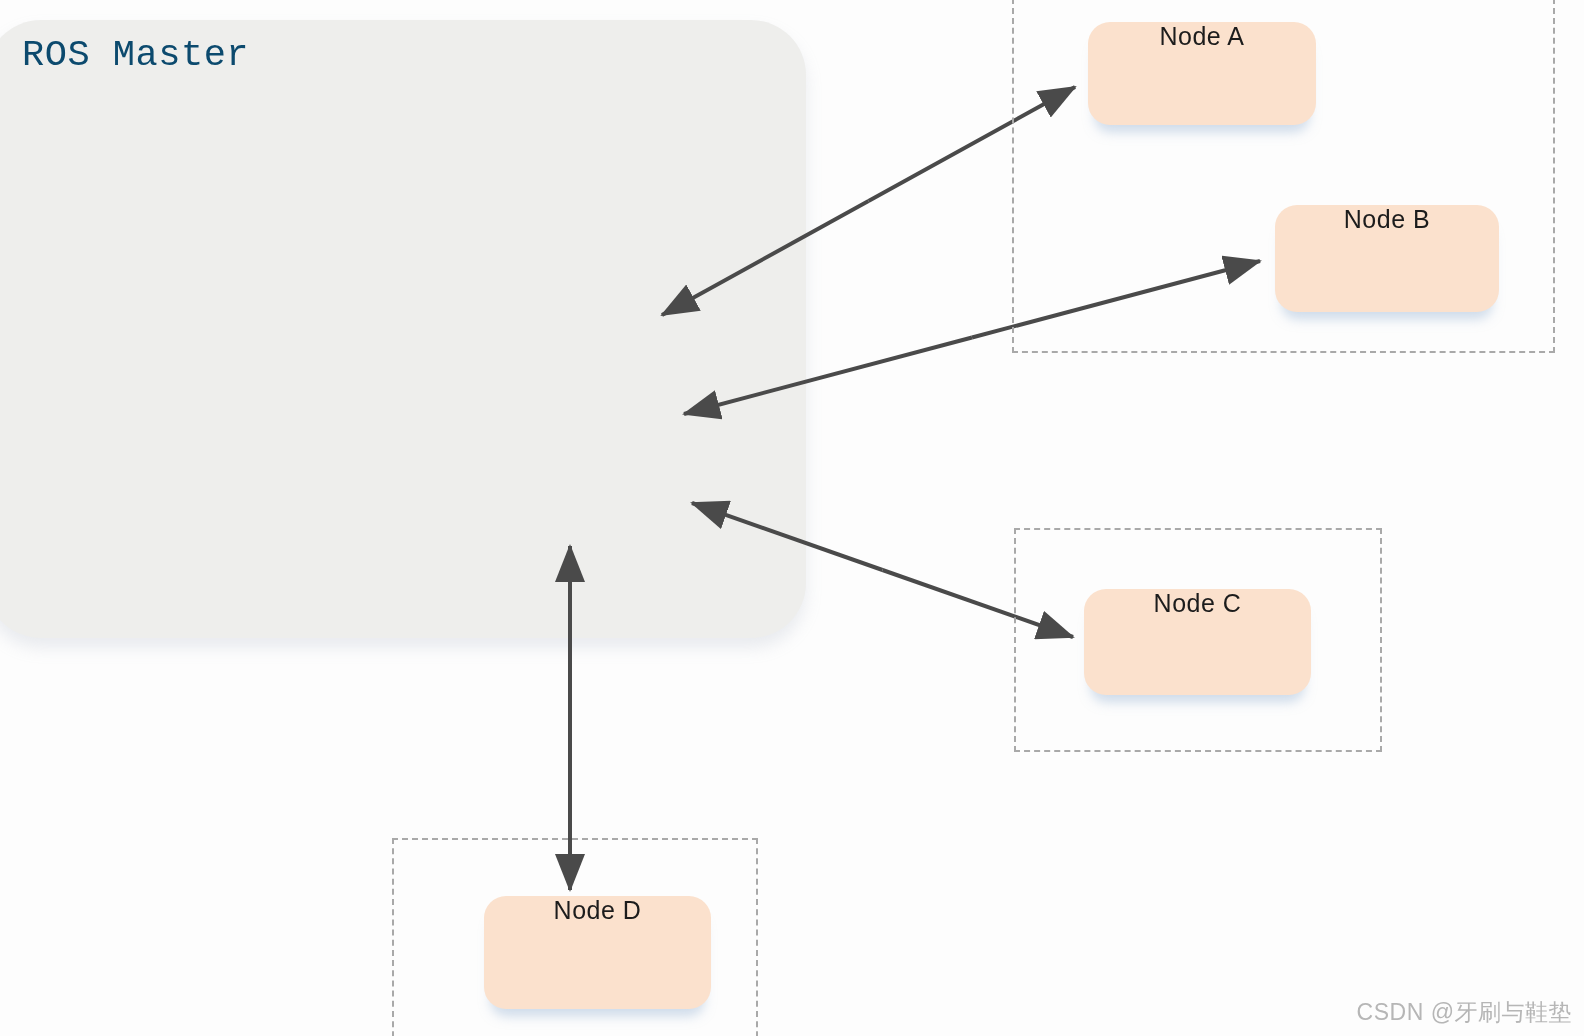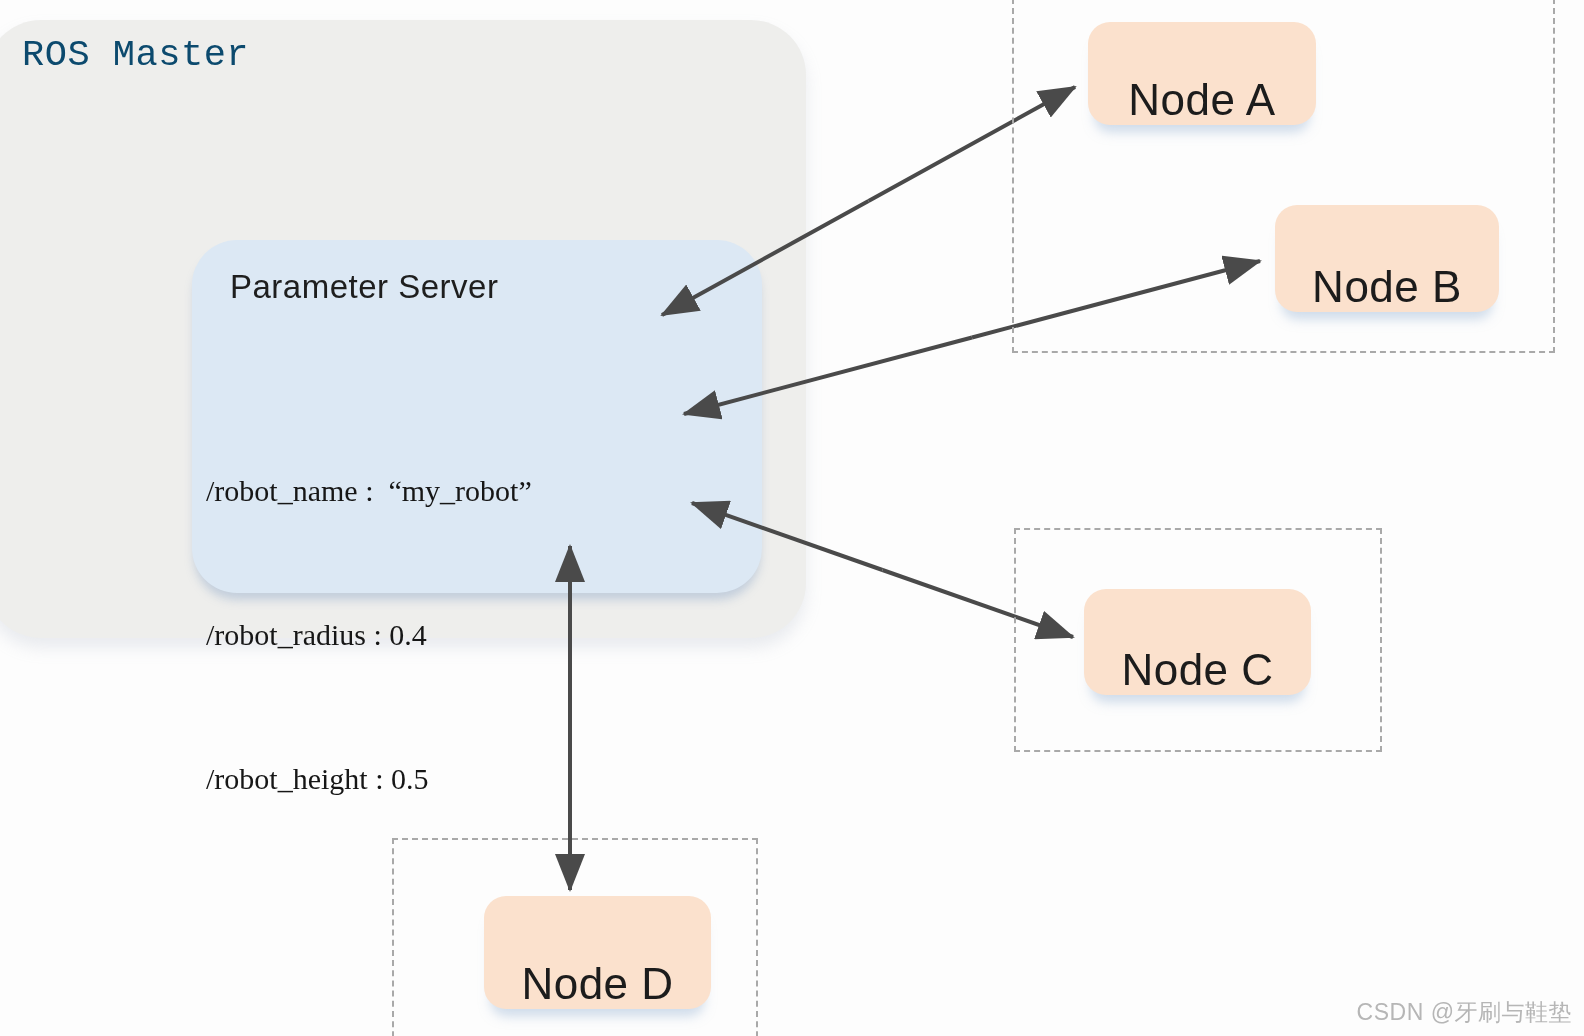--- a/index.html
+++ b/index.html
@@ -81,9 +81,9 @@
     background: #fbe1cd;
     border-radius: 22px;
     display: flex;
-    align-items: flex-end;
+    align-items: flex-start;
     justify-content: center;
-    font-size: 44px;
+    font-size: 25px;
     letter-spacing: 0.5px;
     color: #1c1c1c;
     box-shadow: 0 14px 12px -7px rgba(160,185,215,0.5);

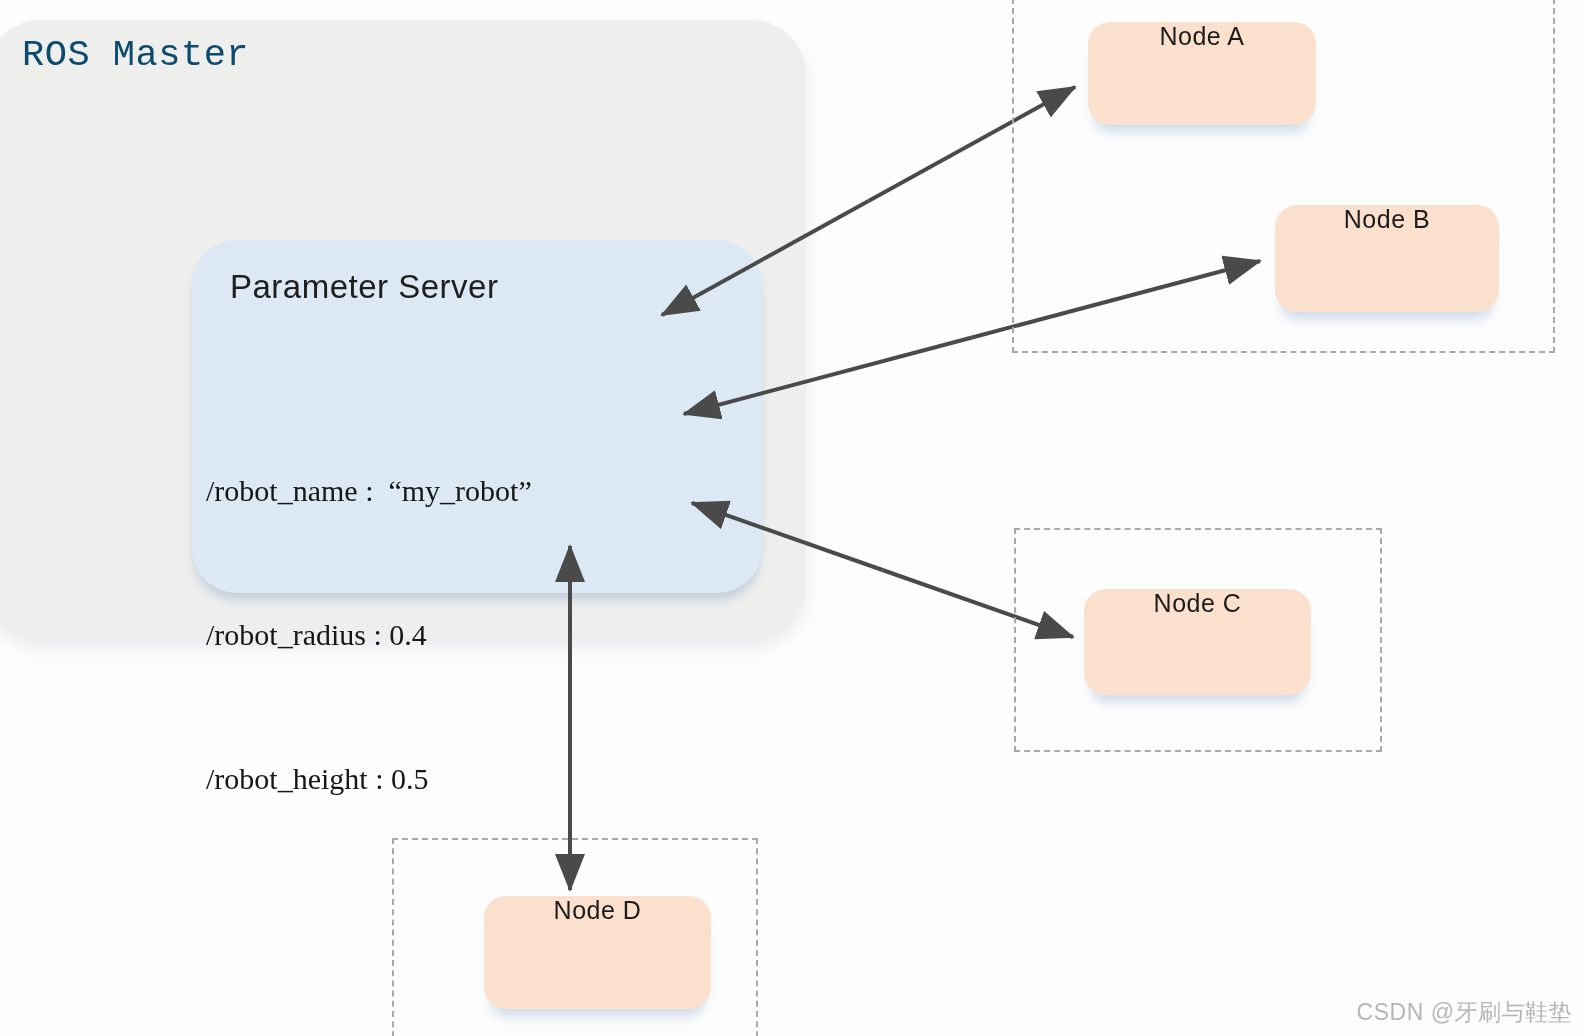--- a/index.html
+++ b/index.html
@@ -120,14 +120,6 @@
 
   </div>
 
-  <div class="param-server">
-    <div class="param-server-title">Parameter Server</div>
-    <div class="param-list">
-      <div>/robot_name :  “my_robot”</div>
-      <div>/robot_radius : 0.4</div>
-      <div>/robot_height : 0.5</div>
-    </div>
-  </div>
 
   <svg class="arrows-layer" viewBox="0 0 1584 1036" xmlns="http://www.w3.org/2000/svg">
     <defs>

